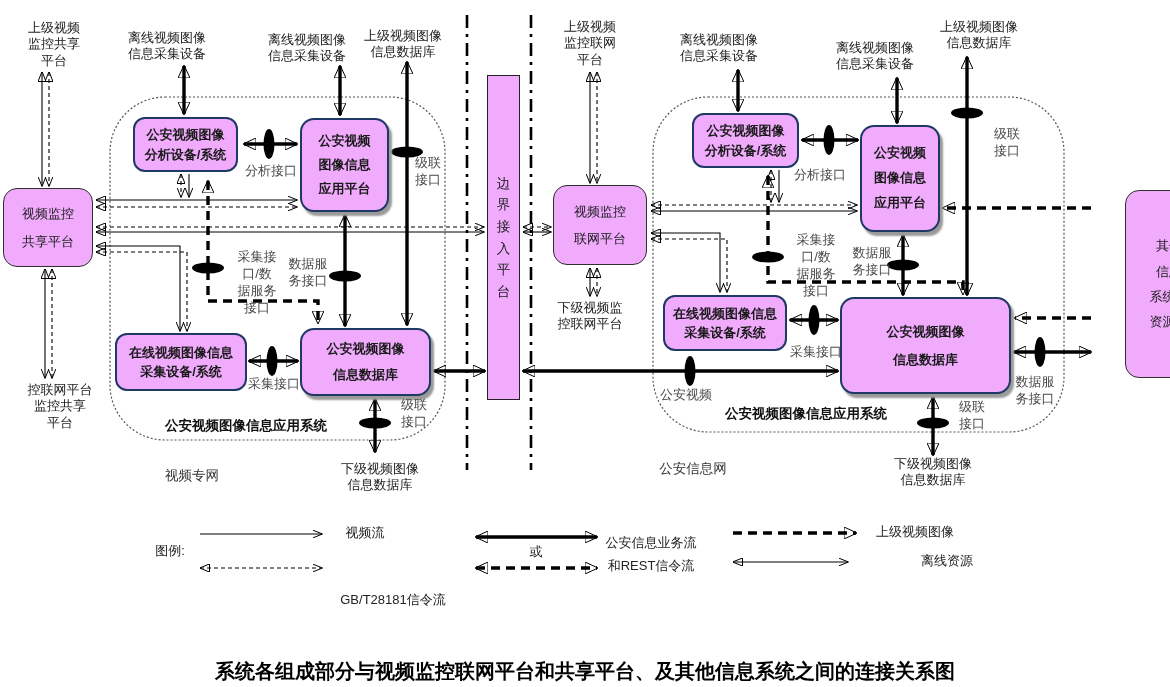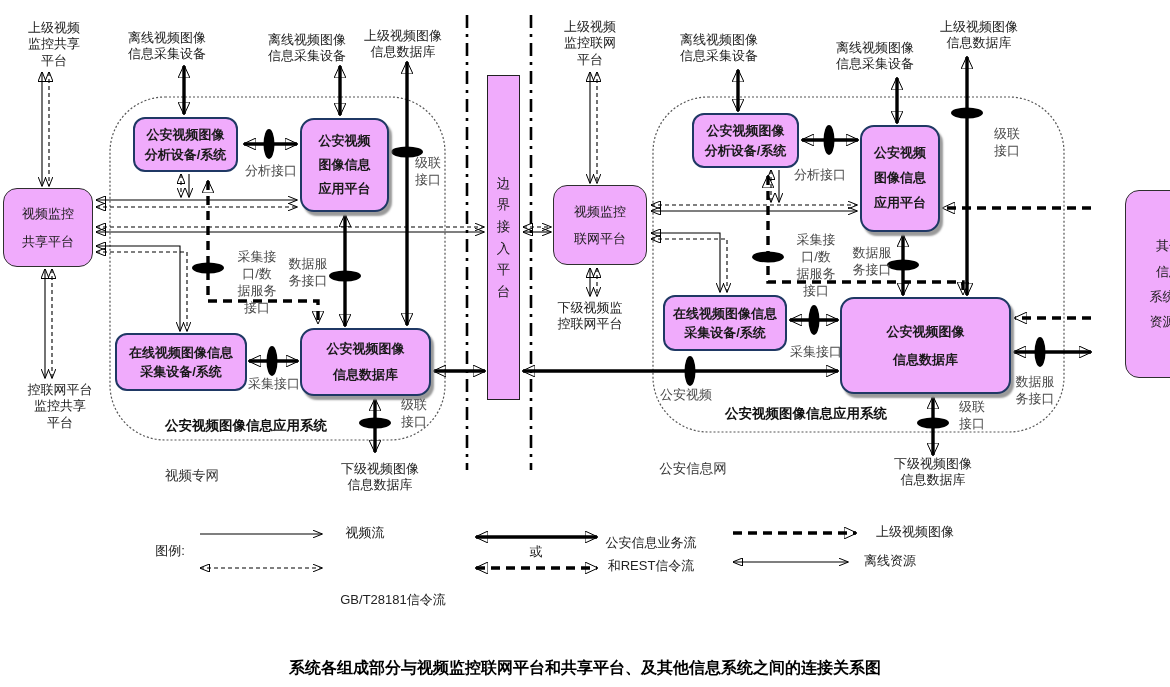--- a/index.html
+++ b/index.html
@@ -239,7 +239,7 @@
 <div class="lbl legendtxt" style="left:651px;top:543px;">公安信息业务流</div>
 <div class="lbl legendtxt" style="left:651px;top:566px;">和REST信令流</div>
 <div class="lbl legendtxt" style="left:915px;top:532px;">上级视频图像</div>
-<div class="lbl legendtxt" style="left:890px;top:561px;">离线资源</div>
+<div class="lbl legendtxt" style="left:947px;top:561px;">离线资源</div>
 
 <div class="caption" style="top:658px;">系统各组成部分与视频监控联网平台和共享平台、及其他信息系统之间的连接关系图</div>
 

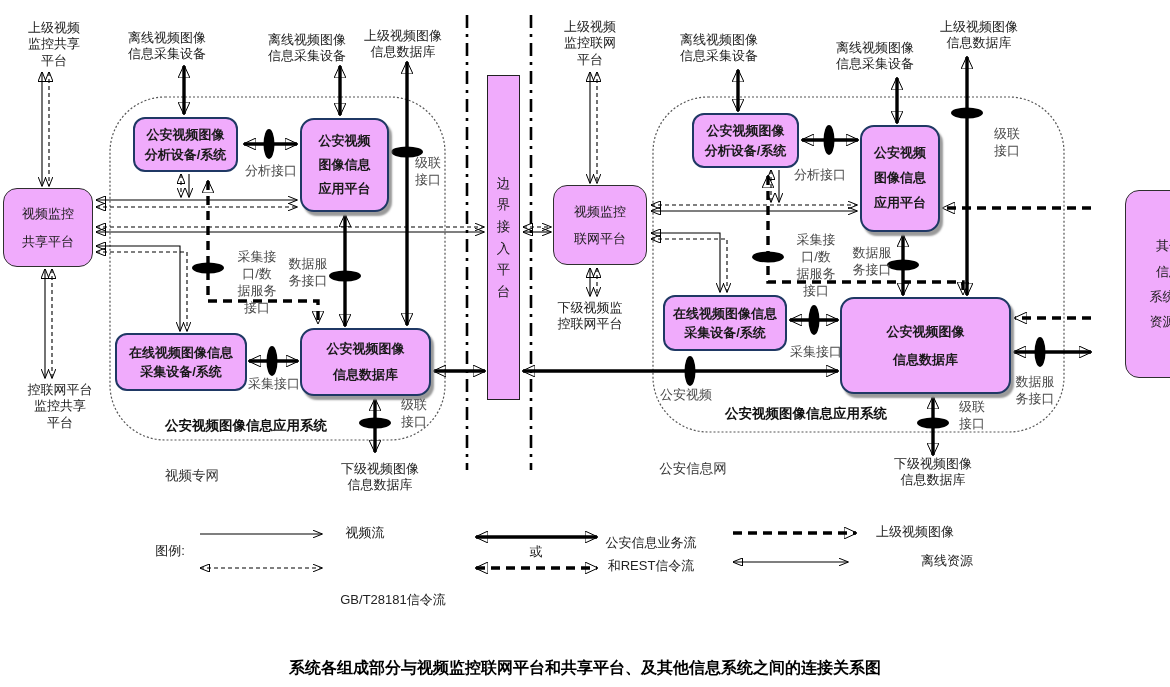--- a/index.html
+++ b/index.html
@@ -25,7 +25,7 @@
   .blue{border:2.2px solid #1f3864;border-radius:12px;font-weight:bold;line-height:1.5;}
   .shadow{box-shadow:3px 4px 2px #9a9a9a;border-radius:14px;}
   .tall{border:1.4px solid #222;border-radius:0;line-height:1.6;font-size:13.5px;}
-  .caption{position:absolute;width:1170px;text-align:center;font-weight:bold;font-size:16px;color:#000;}
+  .caption{position:absolute;width:1170px;text-align:center;font-weight:bold;font-size:20px;color:#000;}
   .legendtxt{font-size:13px;color:#222;}
 </style>
 </head>

